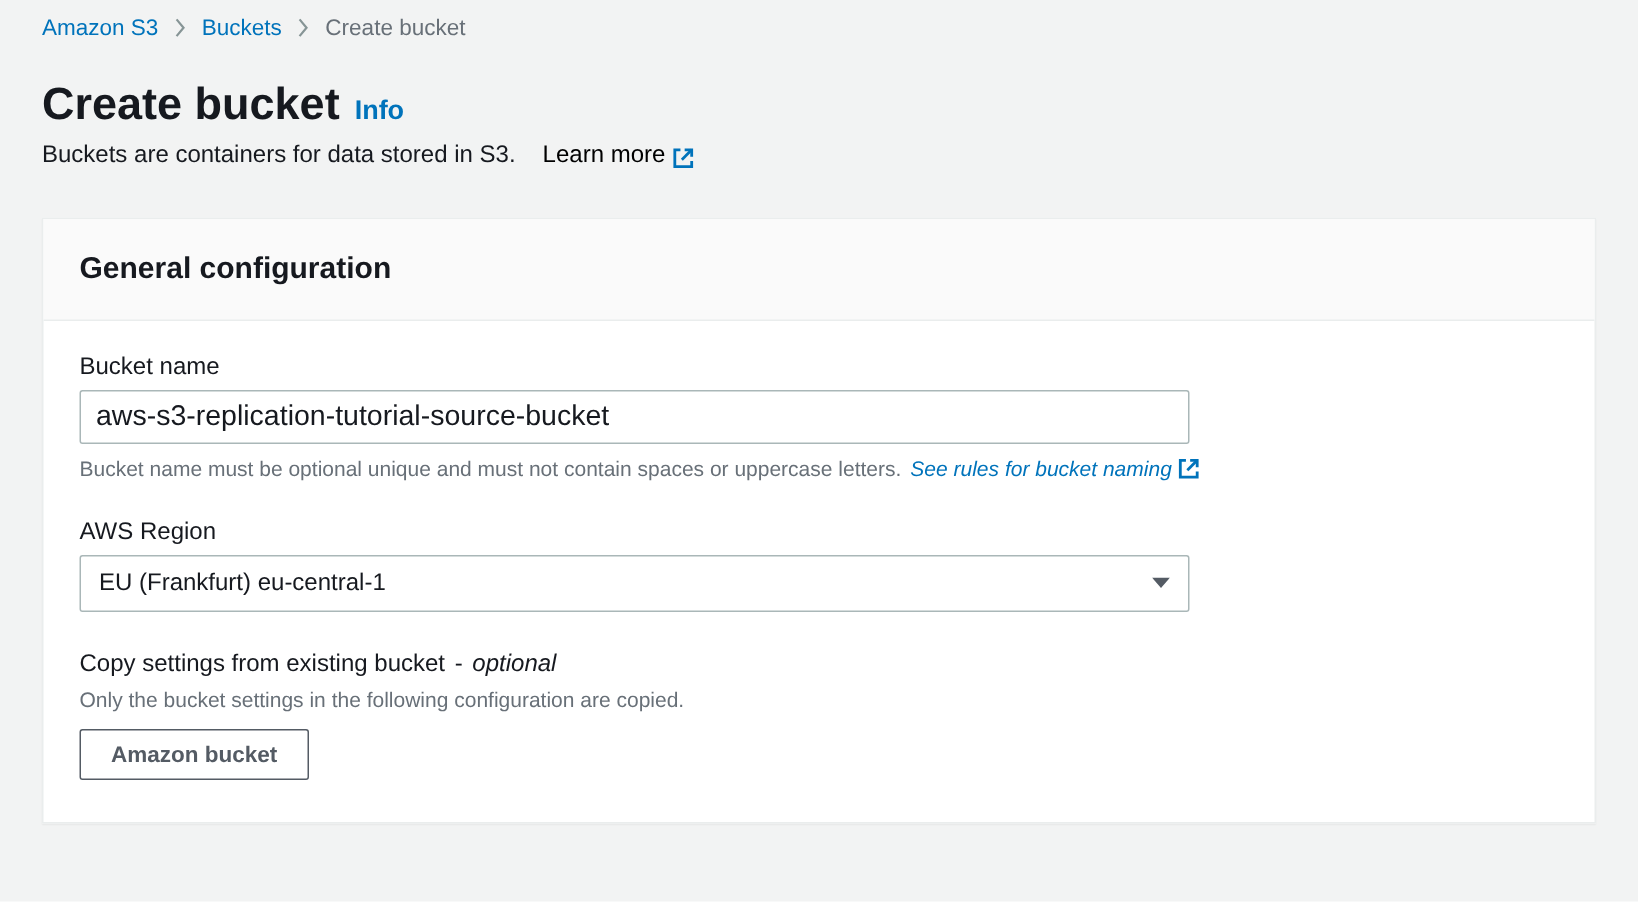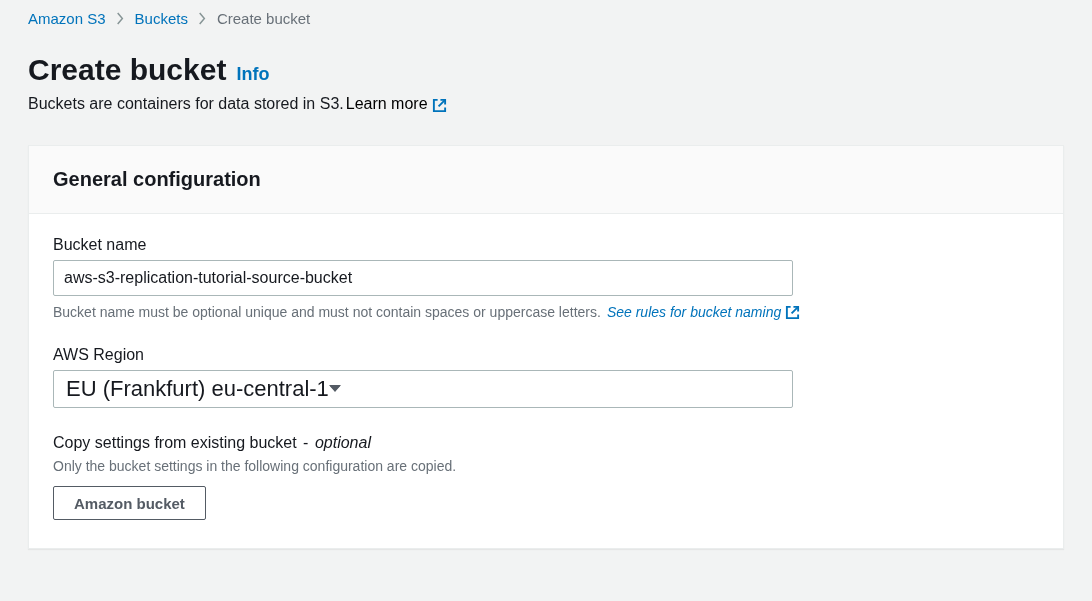--- a/index.html
+++ b/index.html
@@ -62,7 +62,7 @@
       display: flex;
       align-items: center;
       flex-wrap: wrap;
-      gap: 2px;
+      gap: 18px;
     }
     .learn-more {
       color: #000000;

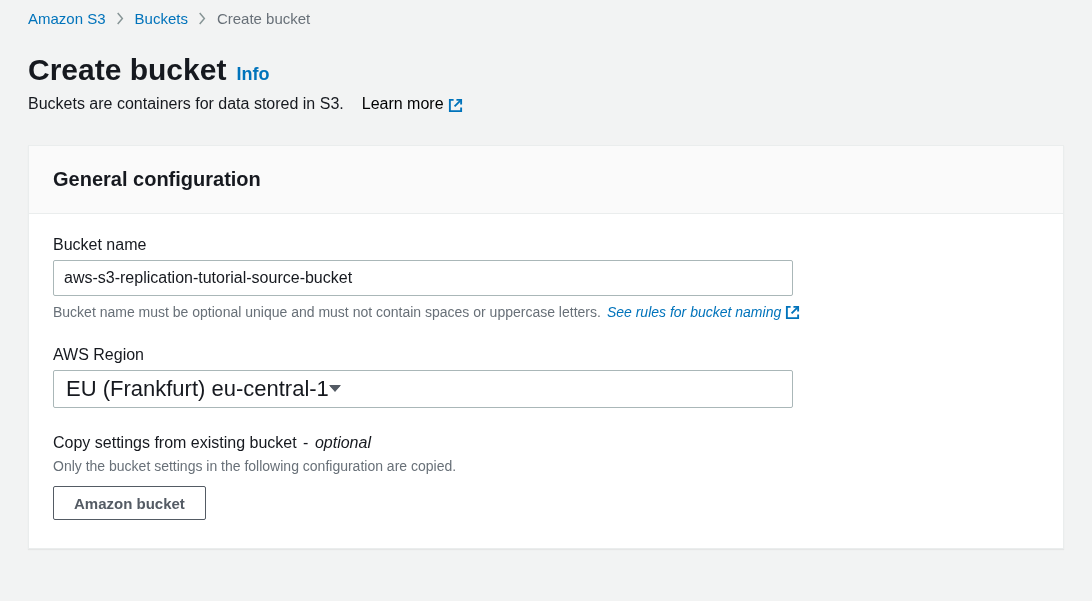--- a/index.html
+++ b/index.html
@@ -119,7 +119,7 @@
       border: 1px solid #aab7b8;
       border-radius: 2px;
       padding: 6px 10px;
-      font-size: 16px;
+      font-size: 19px;
       color: #16191f;
       background: #fff;
       font-family: inherit;

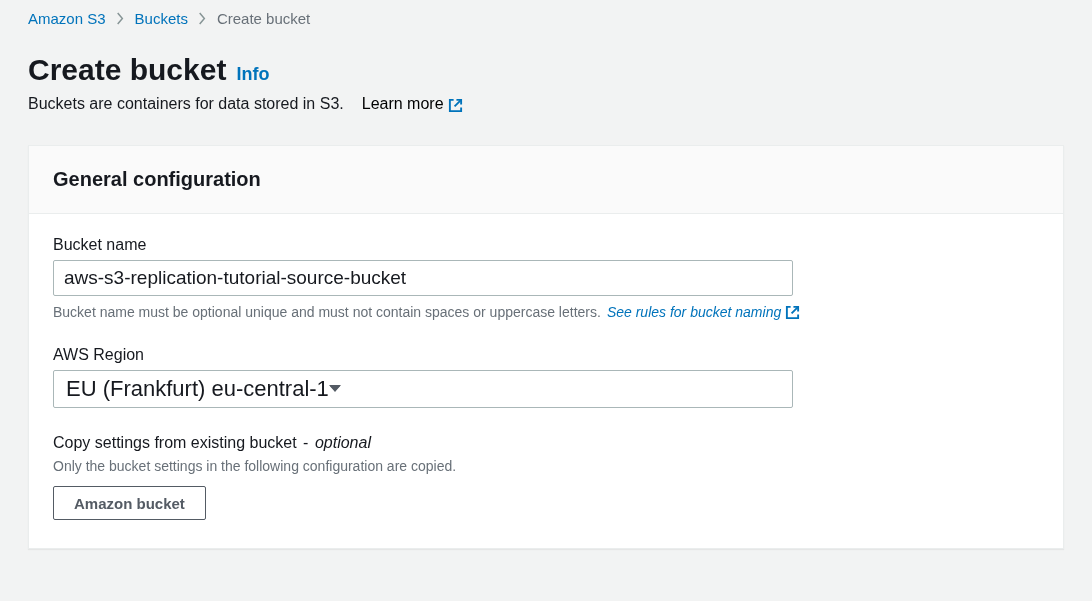--- a/index.html
+++ b/index.html
@@ -131,11 +131,12 @@
       border: 1px solid #aab7b8;
       border-radius: 2px;
       padding: 6px 12px;
-      font-size: 22px;
-      color: #16191f;
-      background: #fff;
-      display: flex;
-      align-items: center;
+      font-size: 16px;
+      color: #16191f;
+      background: #fff;
+      display: flex;
+      align-items: center;
+      justify-content: space-between;
       cursor: pointer;
     }
     .caret-icon svg {

